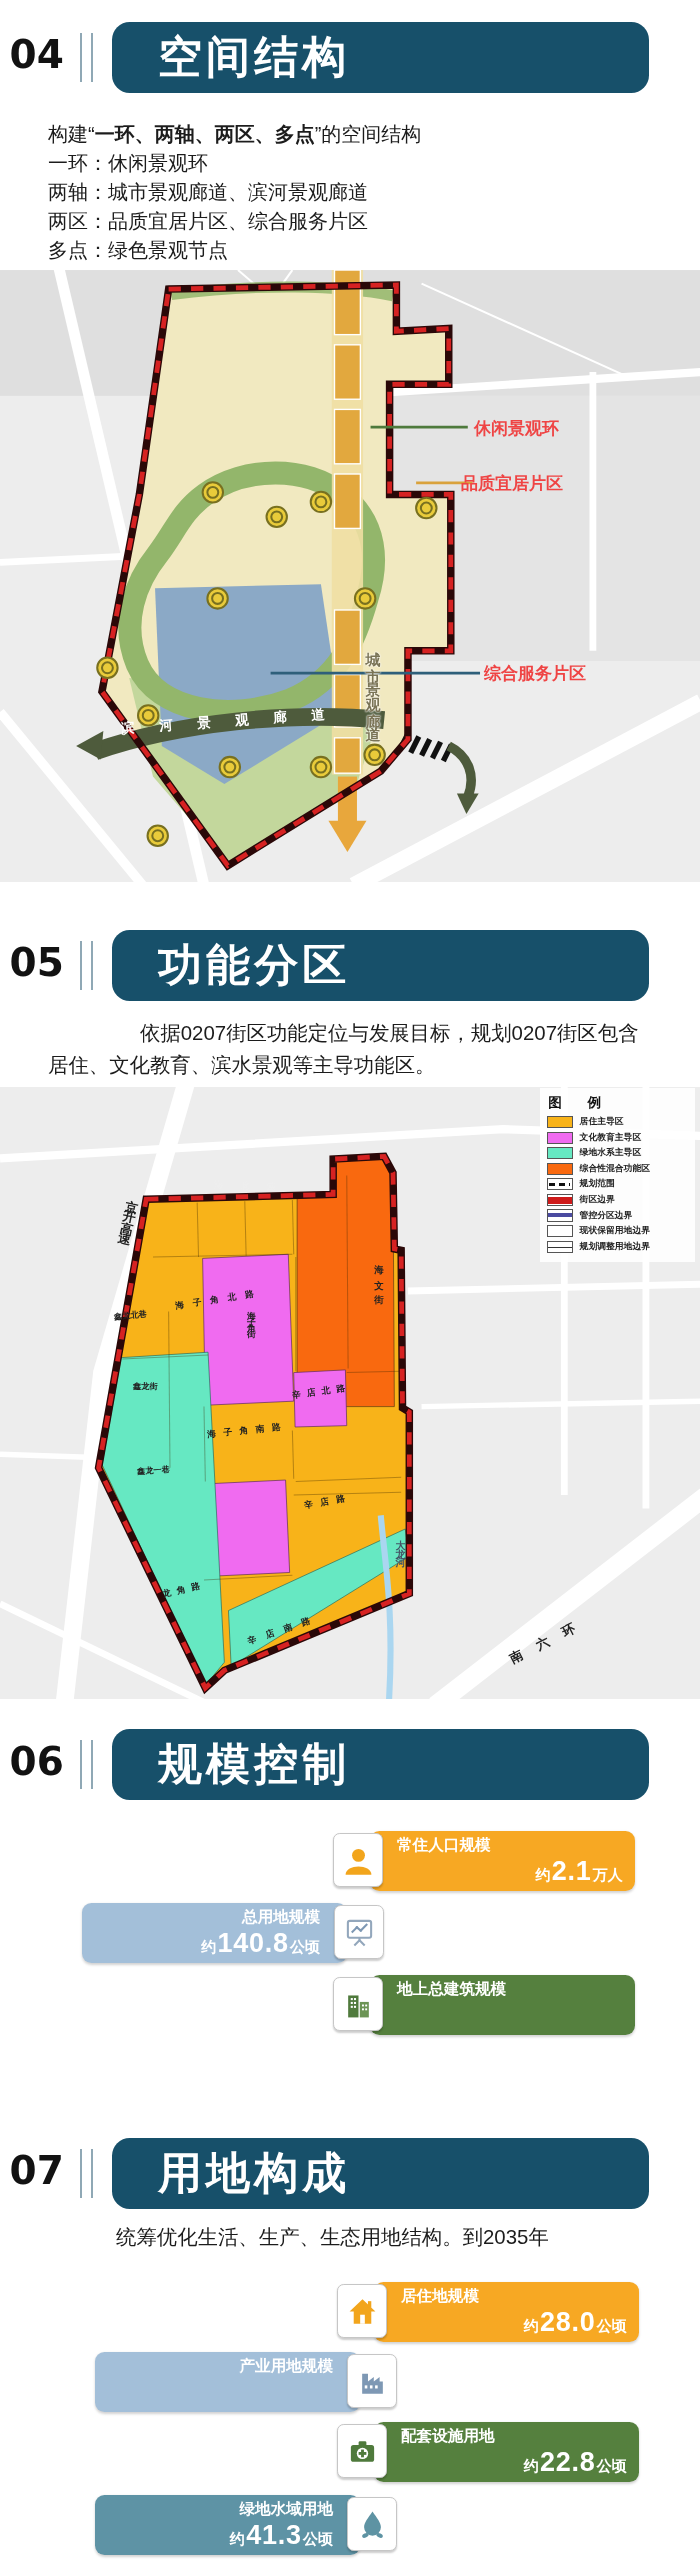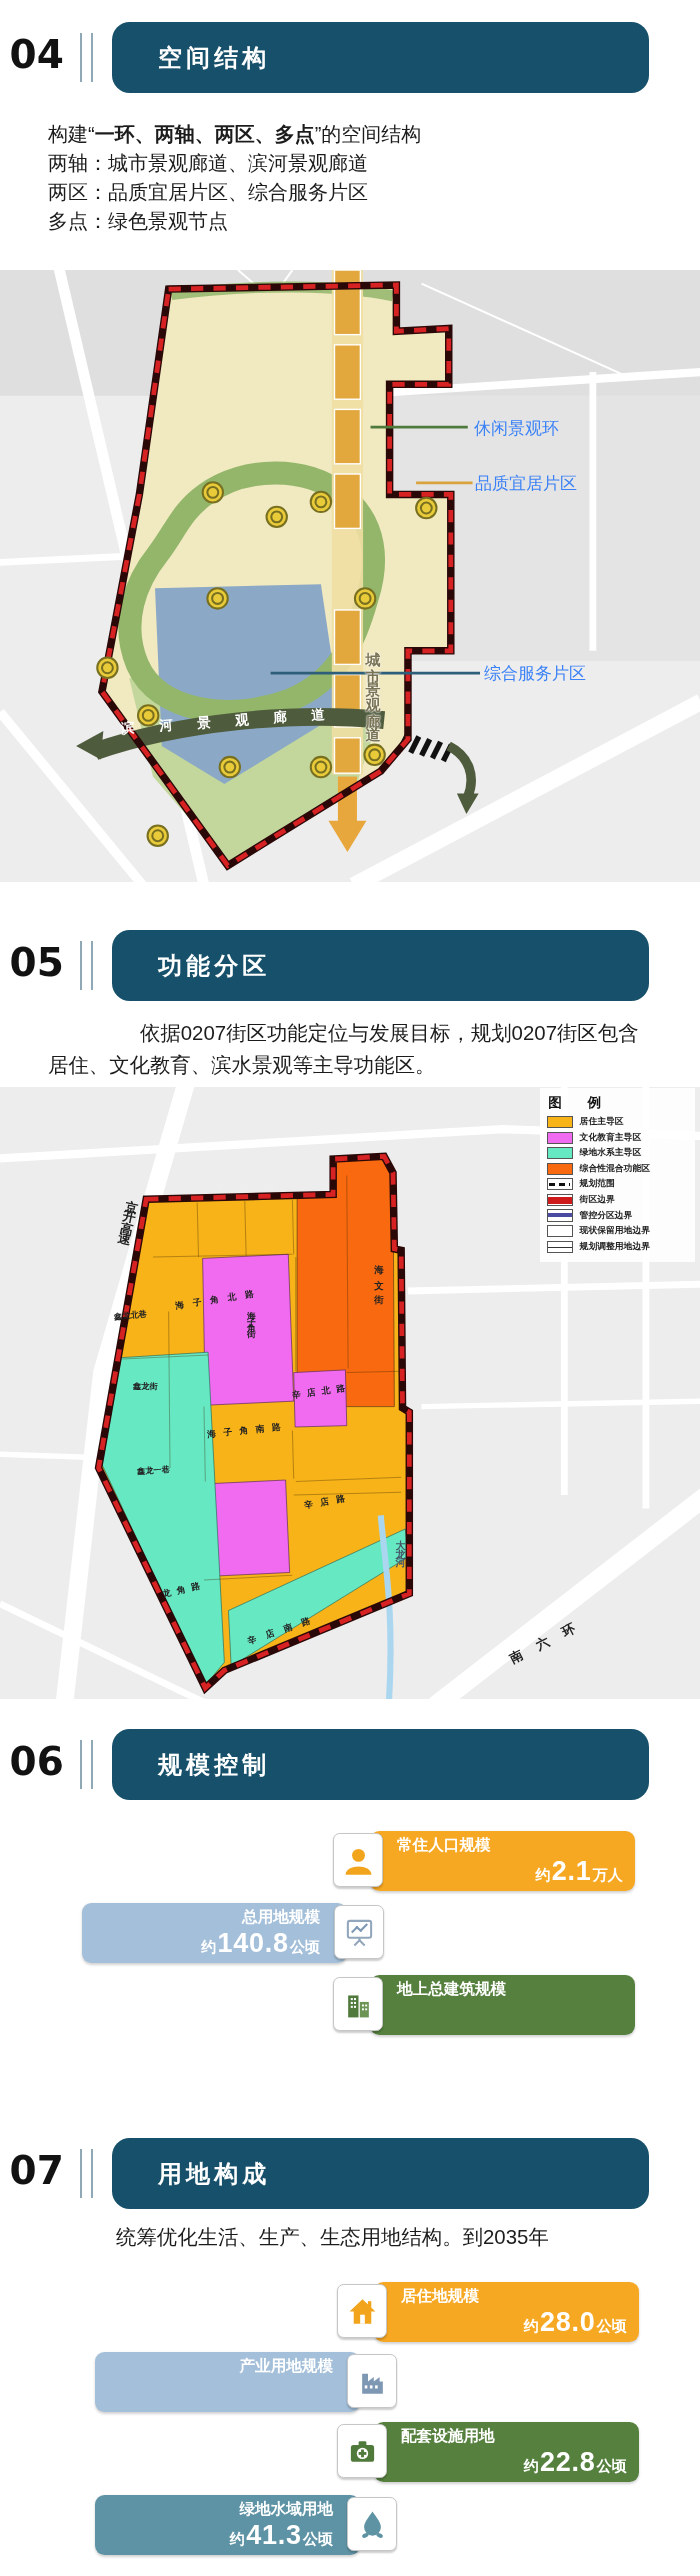--- a/index.html
+++ b/index.html
@@ -14,7 +14,7 @@
             border-left:2.7px solid #8FA8B5;border-right:2.7px solid #8FA8B5;}
   .sec-bar{position:absolute;left:112px;top:0;width:537px;height:71px;background:#17506A;
            border-radius:17.7px;color:#fff;display:flex;align-items:center;padding-left:46px;
-           font-size:24px;font-weight:bold;letter-spacing:4.1px;box-sizing:border-box;}
+           font-size:44px;font-weight:bold;letter-spacing:4.1px;box-sizing:border-box;}
 
   
   .para{position:absolute;font-size:20px;color:#1c1c1c;line-height:29px;white-space:nowrap;}

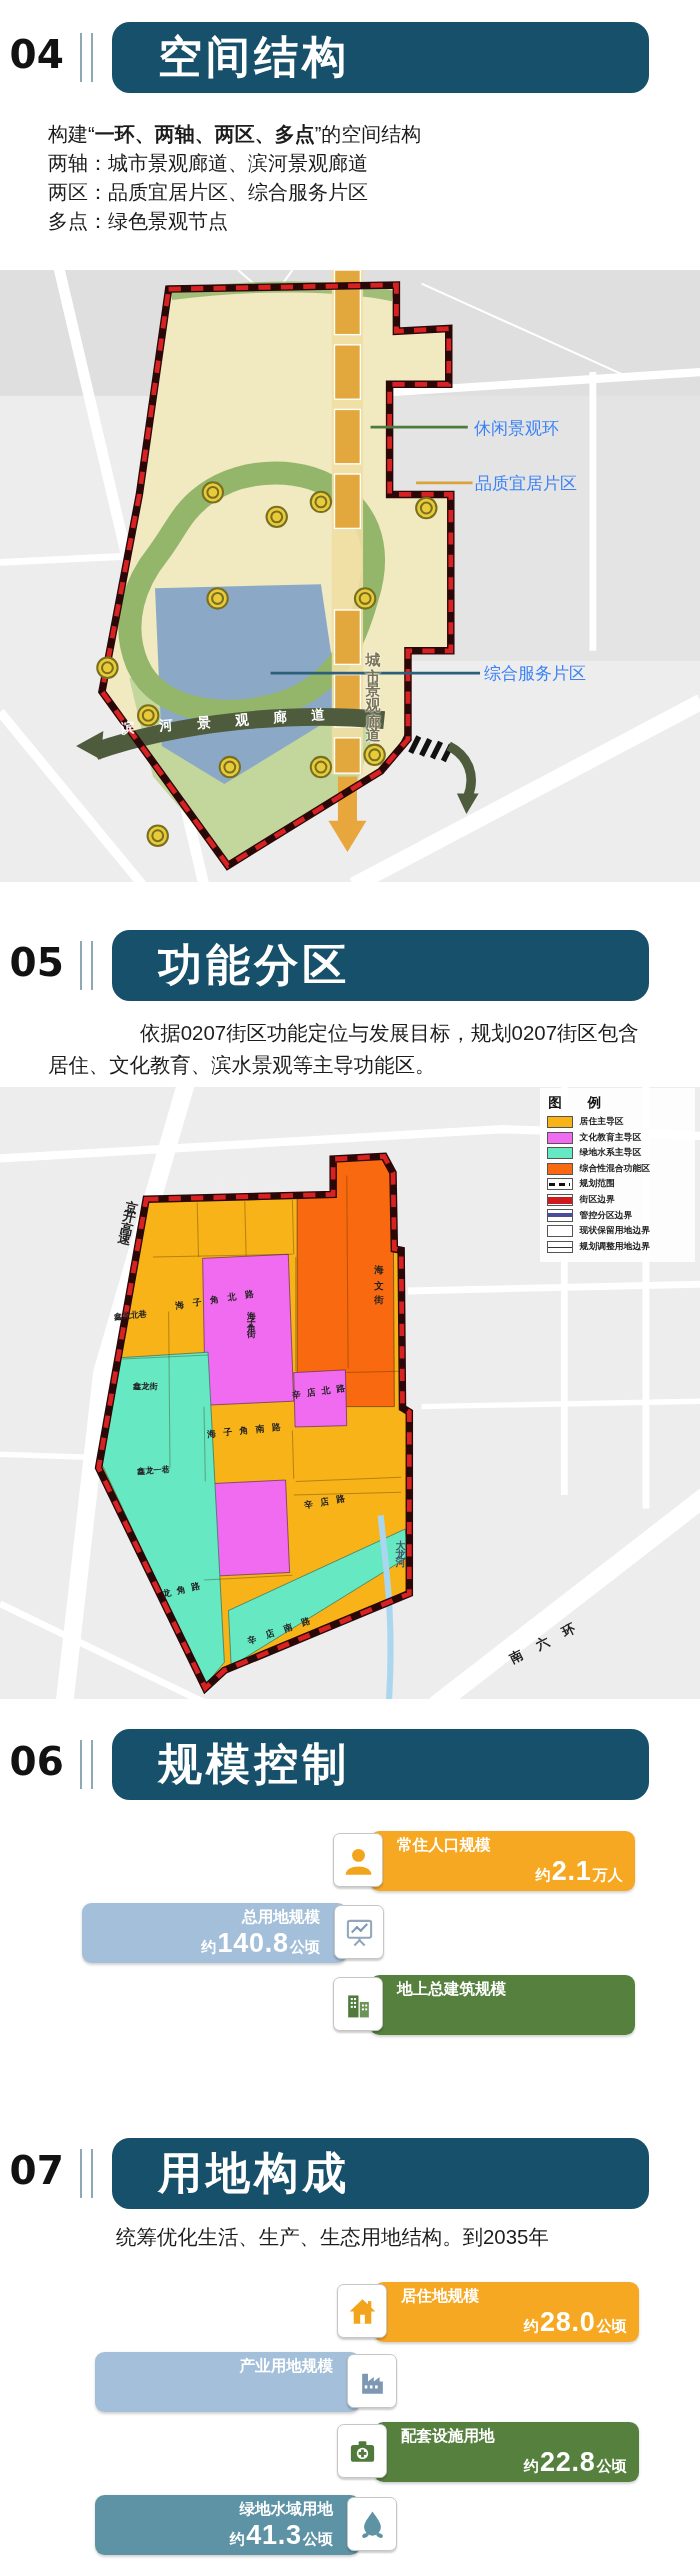--- a/index.html
+++ b/index.html
@@ -79,6 +79,7 @@
 
   <div class="para" style="left:48px;top:120px">
     <div><span>构建“</span><span class="b">一环、两轴、两区、多点</span><span>”的空间结构</span></div>
+    <div>一环：休闲景观环</div>
     <div>两轴：城市景观廊道、滨河景观廊道</div>
     <div>两区：品质宜居片区、综合服务片区</div>
     <div>多点：绿色景观节点</div>

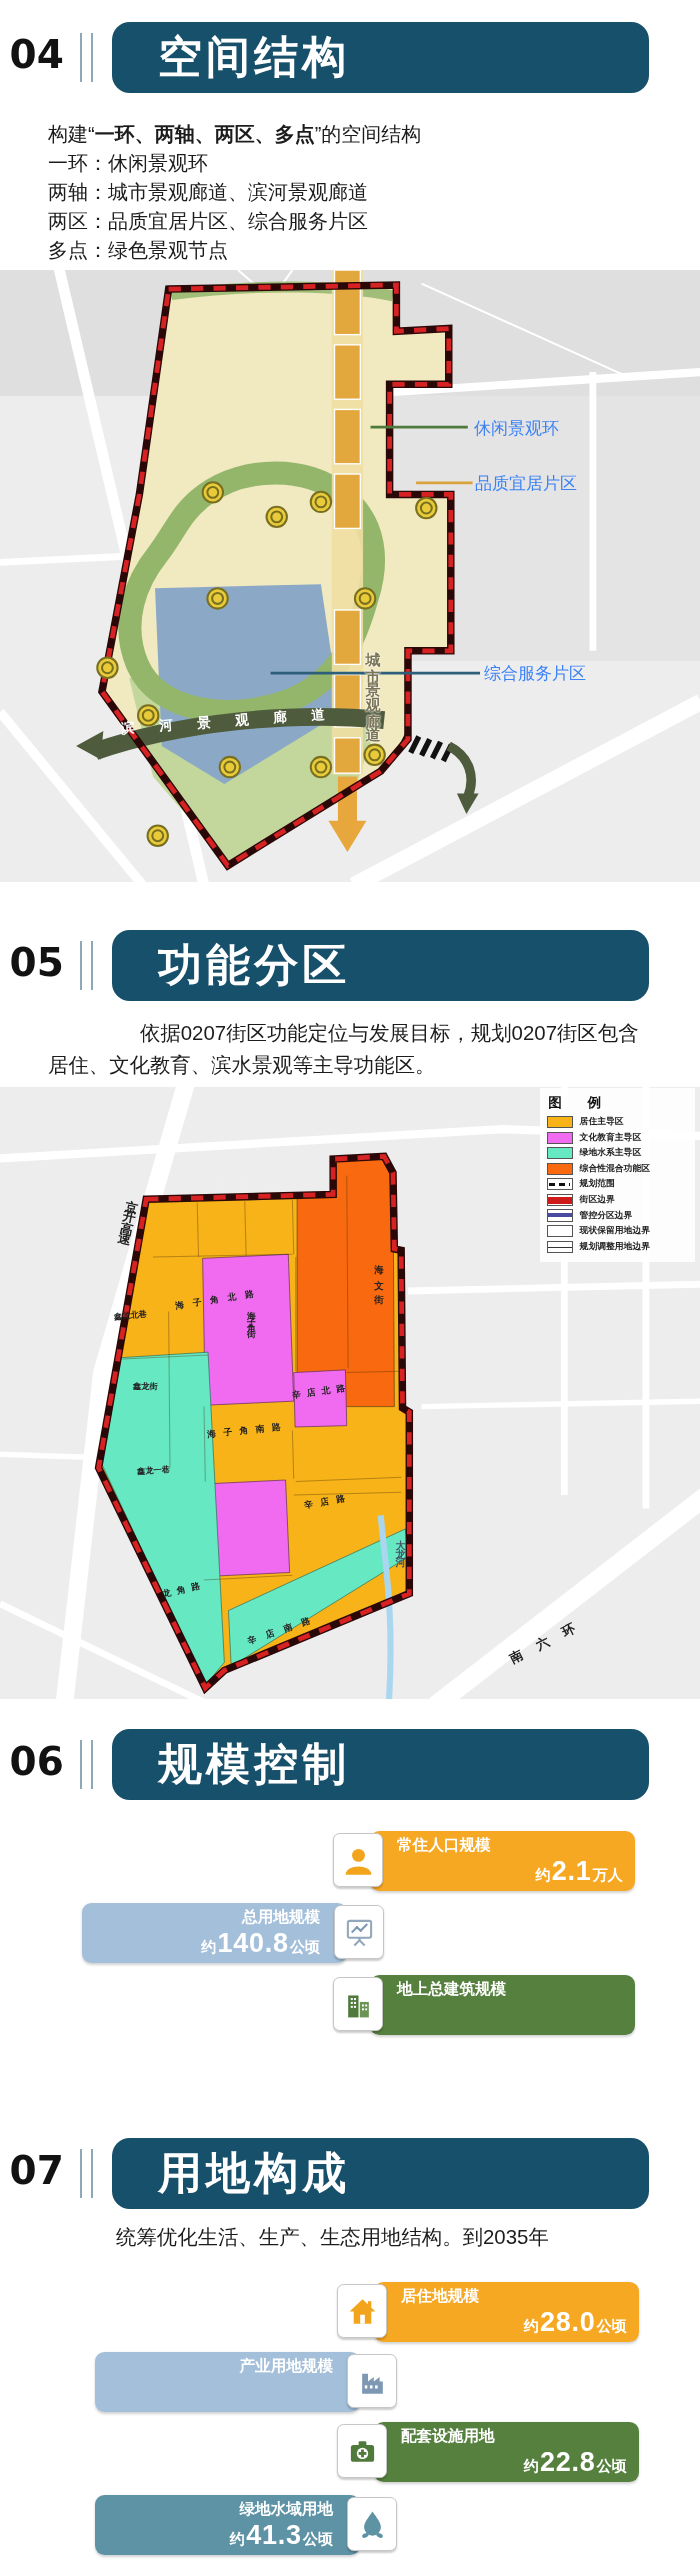--- a/index.html
+++ b/index.html
@@ -25,7 +25,7 @@
   
   .map{position:absolute;left:0;width:701px;height:612px;}
   .map svg{position:absolute;left:0;top:0;}
-  .maplabel{position:absolute;font-weight:normal;color:#3b82f6;white-space:nowrap;}
+  .maplabel{position:absolute;font-weight:bold;color:#ef4444;white-space:nowrap;}
   .vtext{position:absolute;writing-mode:vertical-rl;white-space:nowrap;}
   .street{position:absolute;font-size:8.8px;color:#222;font-weight:bold;white-space:nowrap;}
 

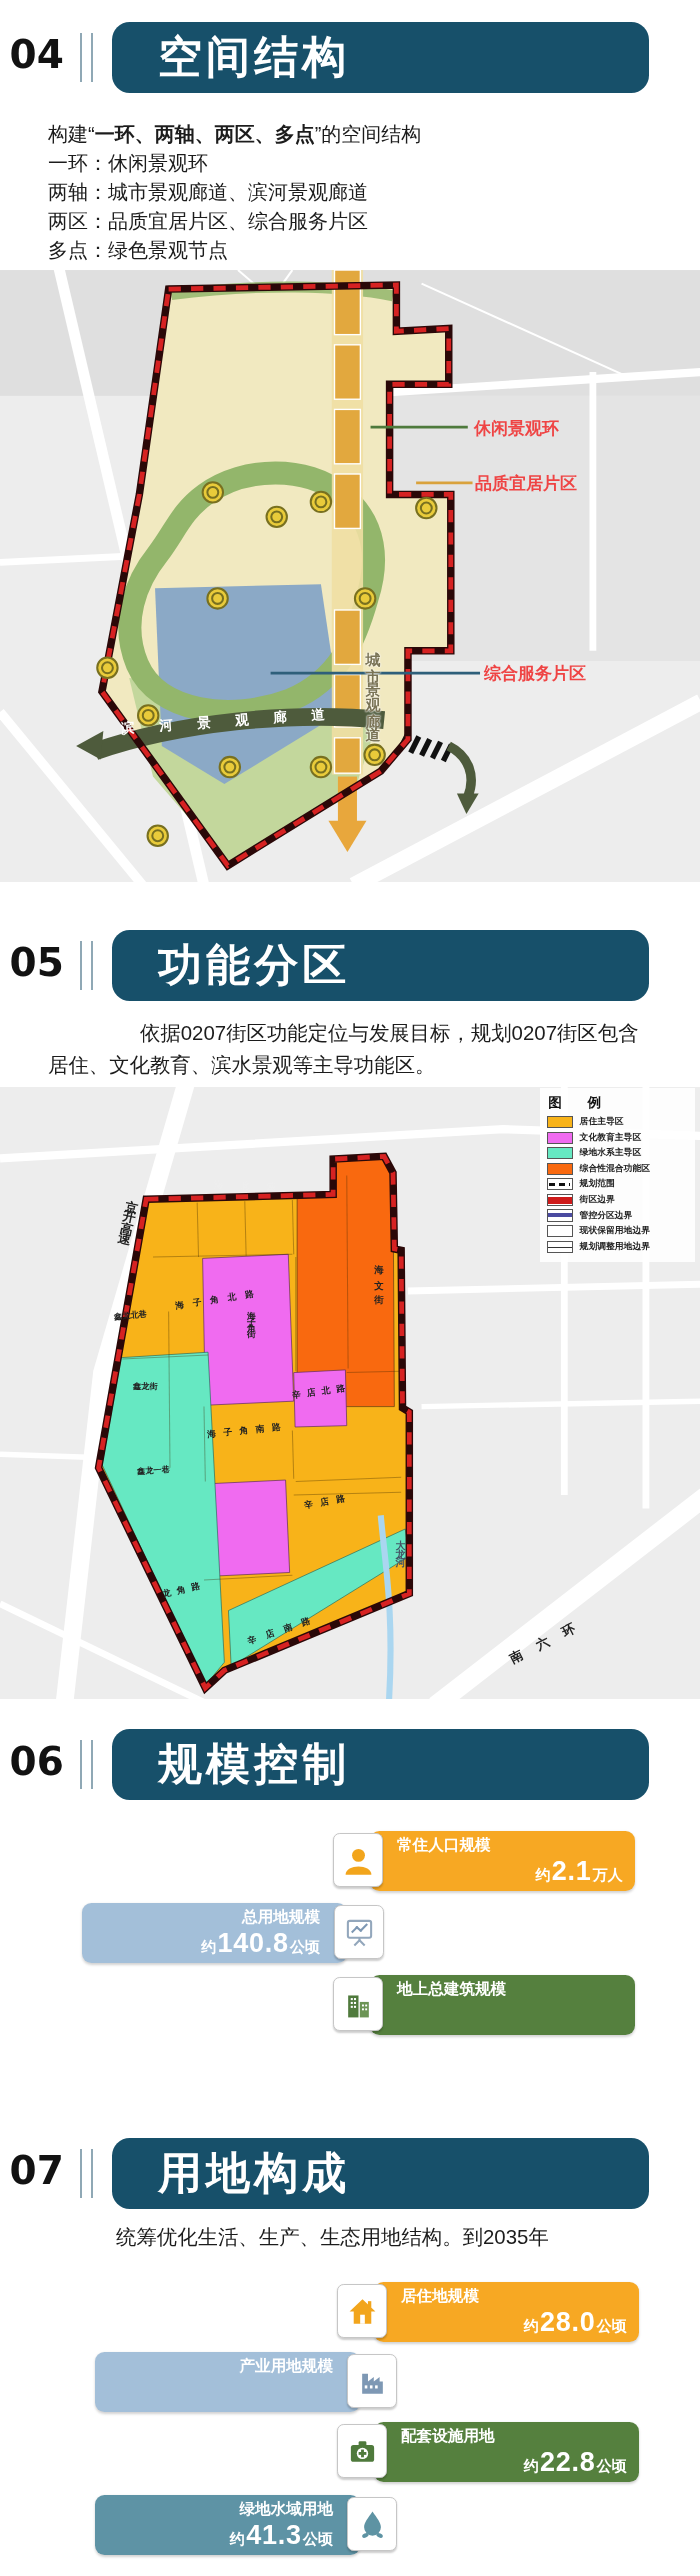--- a/index.html
+++ b/index.html
@@ -172,7 +172,7 @@
       <path d="M398,593 L706,593" stroke="#2E5F7A" stroke-width="4"></path>
     </svg>
     <div class="maplabel lbl-big" style="left:474px;top:147px">休闲景观环</div>
-    <div class="maplabel lbl-big" style="left:475px;top:202px">品质宜居片区</div>
+    <div class="maplabel lbl-big" style="left:461px;top:202px">品质宜居片区</div>
     <div class="maplabel lbl-big" style="left:484px;top:392px">综合服务片区</div>
     <div class="vtext corridor-city">城市景观廊道</div>
     <div class="maplabel corridor-river">滨河景观廊道</div>

